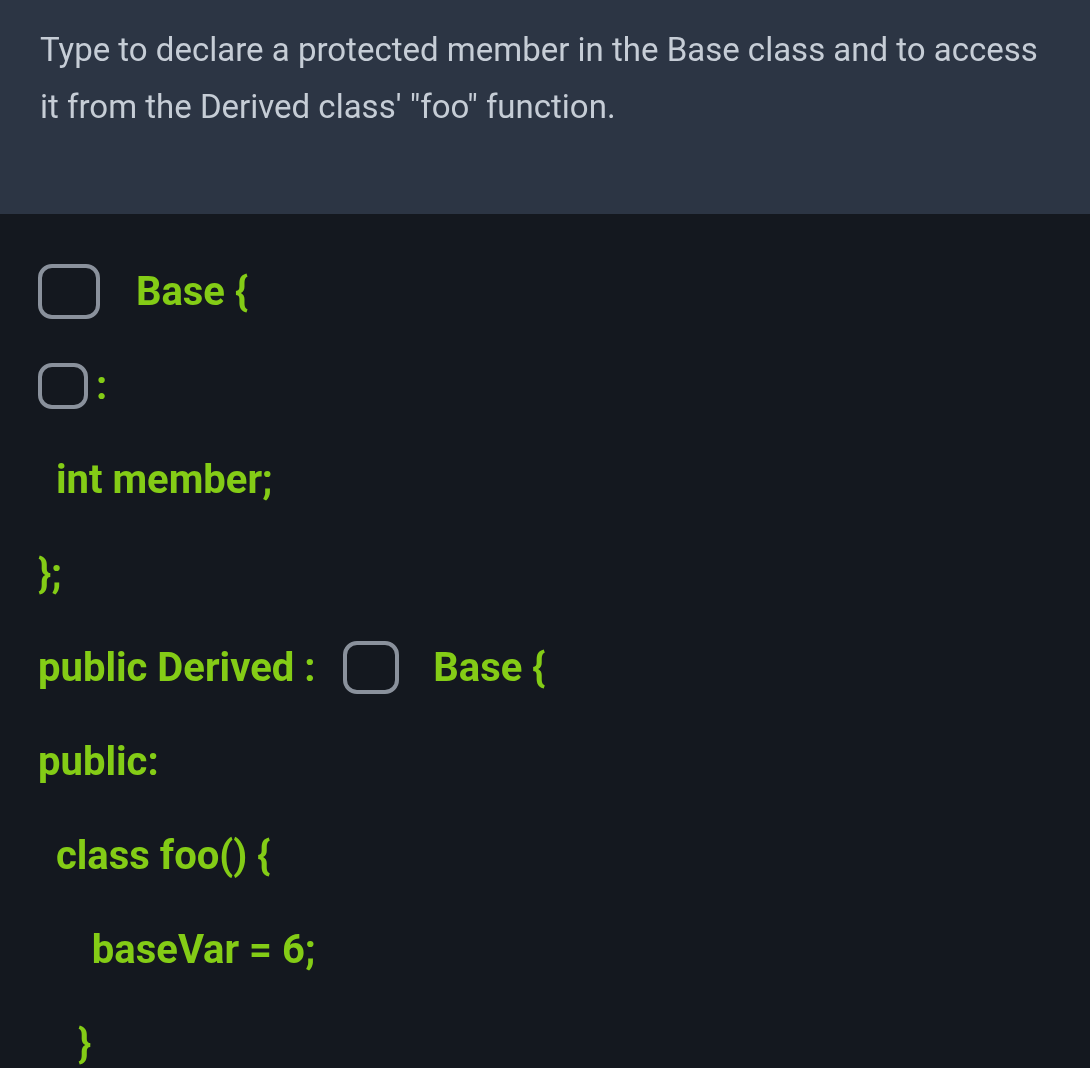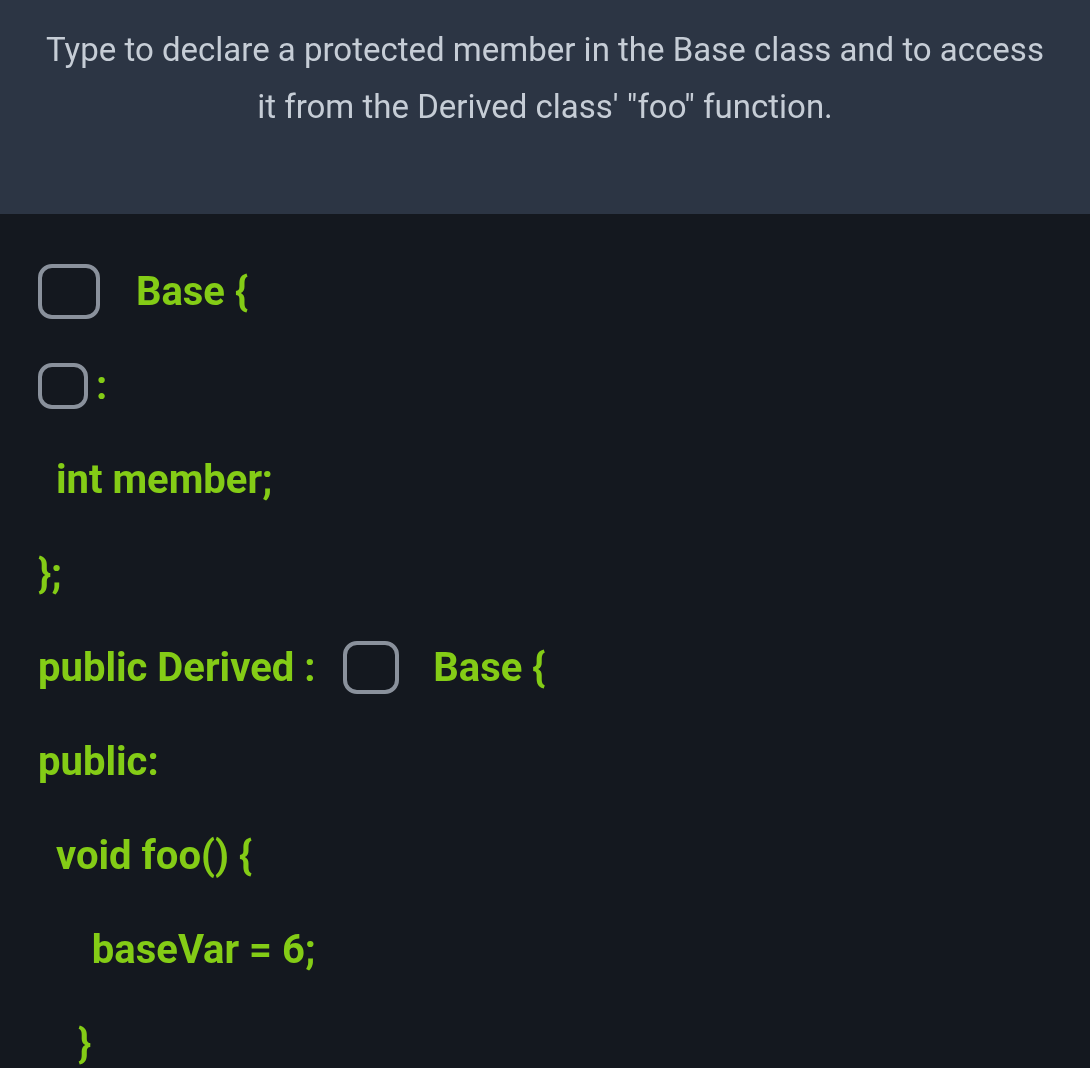--- a/index.html
+++ b/index.html
@@ -6,7 +6,6 @@
       margin: 0;
       padding: 0;
       box-sizing: border-box;
-      text-align: center;
     }
     body {
       font-family: -apple-system, BlinkMacSystemFont, "Segoe UI", Roboto, Helvetica, Arial, sans-serif;

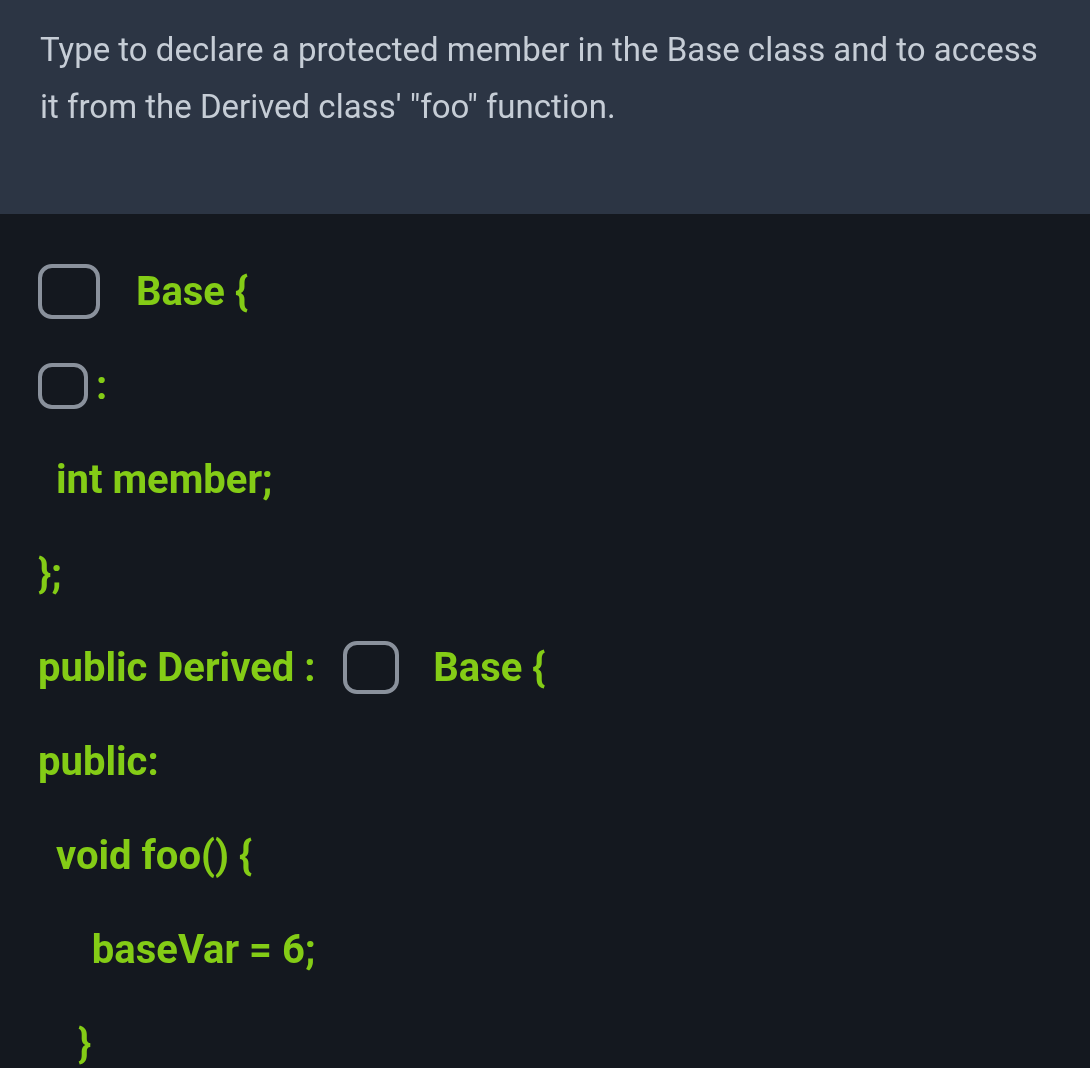--- a/index.html
+++ b/index.html
@@ -111,7 +111,7 @@
   </div>
 
   <div class="code-line indent-1">
-    <span class="code-text"> void foo() {</span>
+    <span class="code-text"> class foo() {</span>
   </div>
 
   <div class="code-line indent-2">

